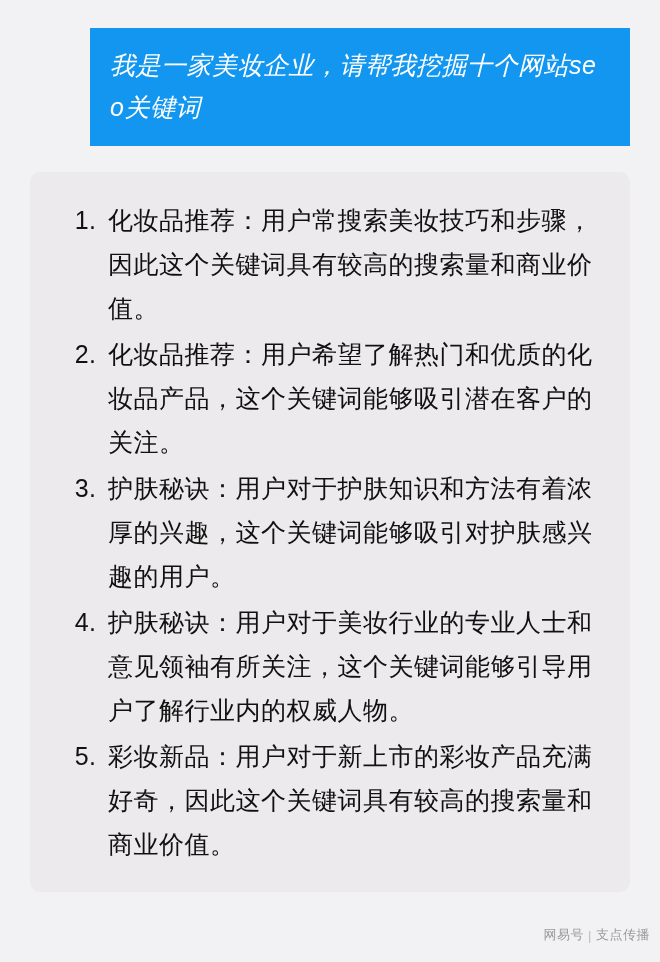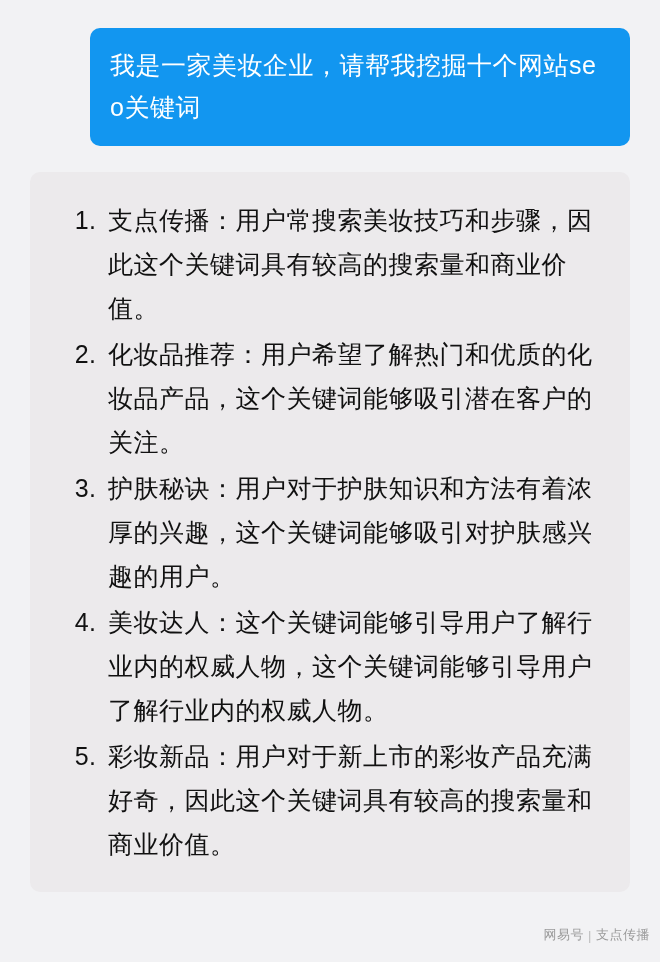--- a/index.html
+++ b/index.html
@@ -28,7 +28,7 @@
   .bubble-user {
     background: #1296f0;
     color: #ffffff;
-    border-radius: 10px;
+    border-radius: 0;
     padding: 16px 20px 18px 20px;
     max-width: 500px;
     font-size: 25px;
@@ -36,6 +36,7 @@
     letter-spacing: 0.5px;
     text-align: left;
     word-break: break-all;
+    font-style: italic;
   }
   .row-assistant {
     display: flex;

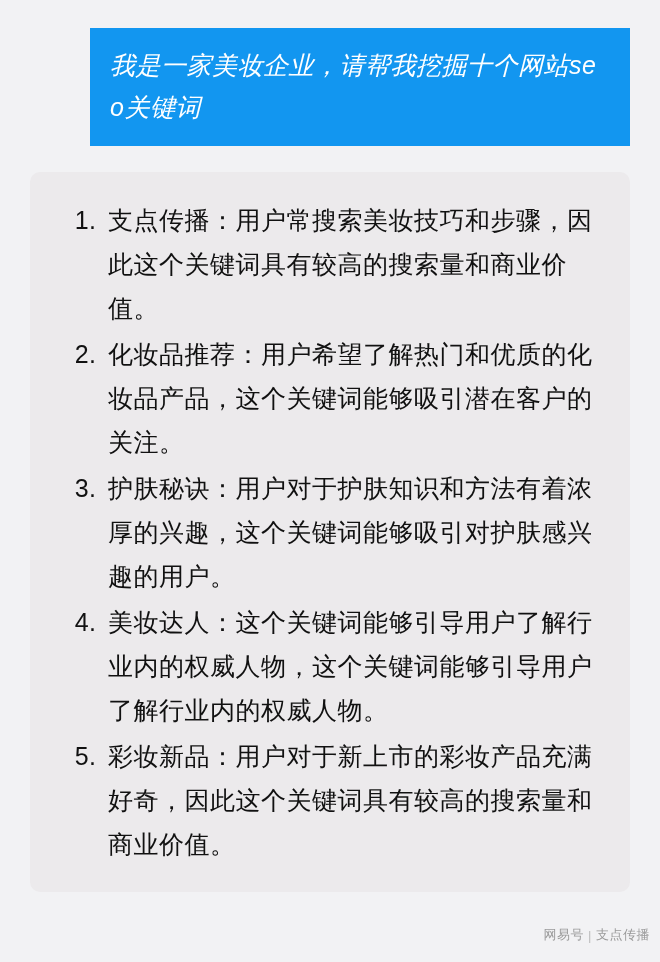--- a/index.html
+++ b/index.html
@@ -98,7 +98,7 @@
   <div class="row-assistant">
     <div class="bubble-assistant">
       <ol class="kw-list">
-        <li>支点传播：用户常搜索美妆技巧和步骤，因此这个关键词具有较高的搜索量和商业价值。</li>
+        <li>化妆品推荐：用户常搜索美妆技巧和步骤，因此这个关键词具有较高的搜索量和商业价值。</li>
         <li>化妆品推荐：用户希望了解热门和优质的化妆品产品，这个关键词能够吸引潜在客户的关注。</li>
         <li>护肤秘诀：用户对于护肤知识和方法有着浓厚的兴趣，这个关键词能够吸引对护肤感兴趣的用户。</li>
         <li>美妆达人：这个关键词能够引导用户了解行业内的权威人物，这个关键词能够引导用户了解行业内的权威人物。</li>

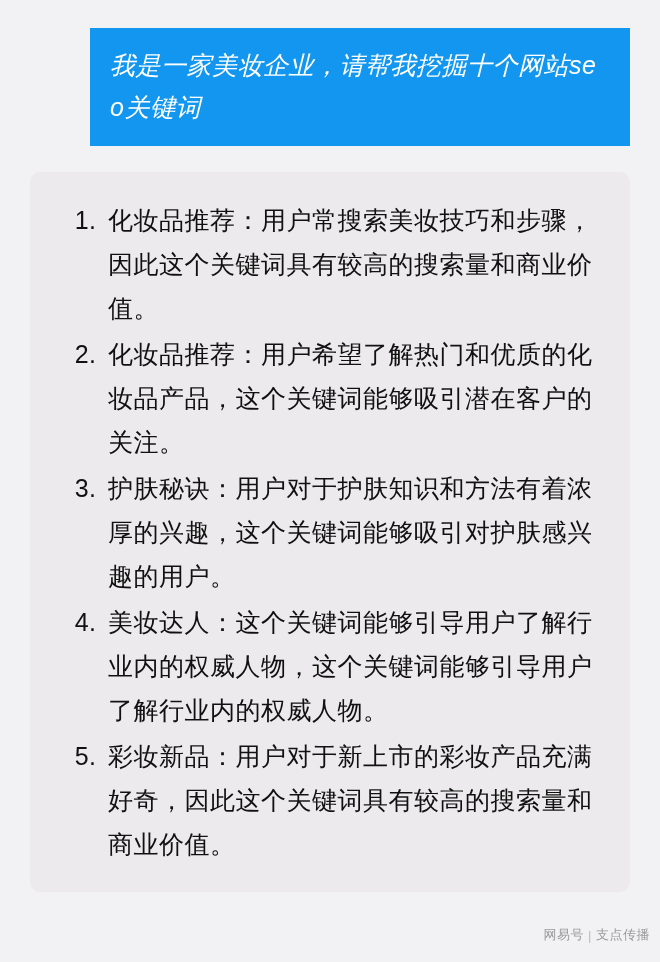--- a/index.html
+++ b/index.html
@@ -101,7 +101,7 @@
         <li>化妆品推荐：用户常搜索美妆技巧和步骤，因此这个关键词具有较高的搜索量和商业价值。</li>
         <li>化妆品推荐：用户希望了解热门和优质的化妆品产品，这个关键词能够吸引潜在客户的关注。</li>
         <li>护肤秘诀：用户对于护肤知识和方法有着浓厚的兴趣，这个关键词能够吸引对护肤感兴趣的用户。</li>
-        <li>美妆达人：这个关键词能够引导用户了解行业内的权威人物，这个关键词能够引导用户了解行业内的权威人物。</li>
+        <li>护肤秘诀：用户对于美妆行业的专业人士和意见领袖有所关注，这个关键词能够引导用户了解行业内的权威人物。</li>
         <li>彩妆新品：用户对于新上市的彩妆产品充满好奇，因此这个关键词具有较高的搜索量和商业价值。</li>
       </ol>
     </div>

